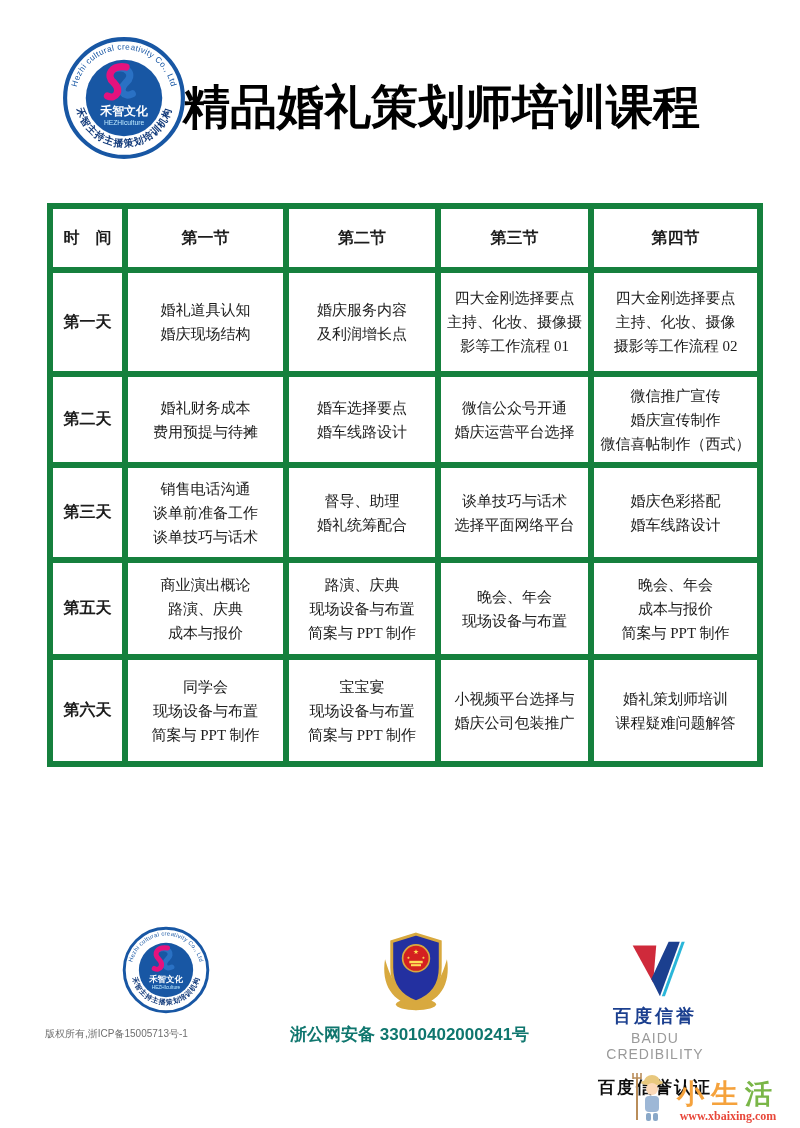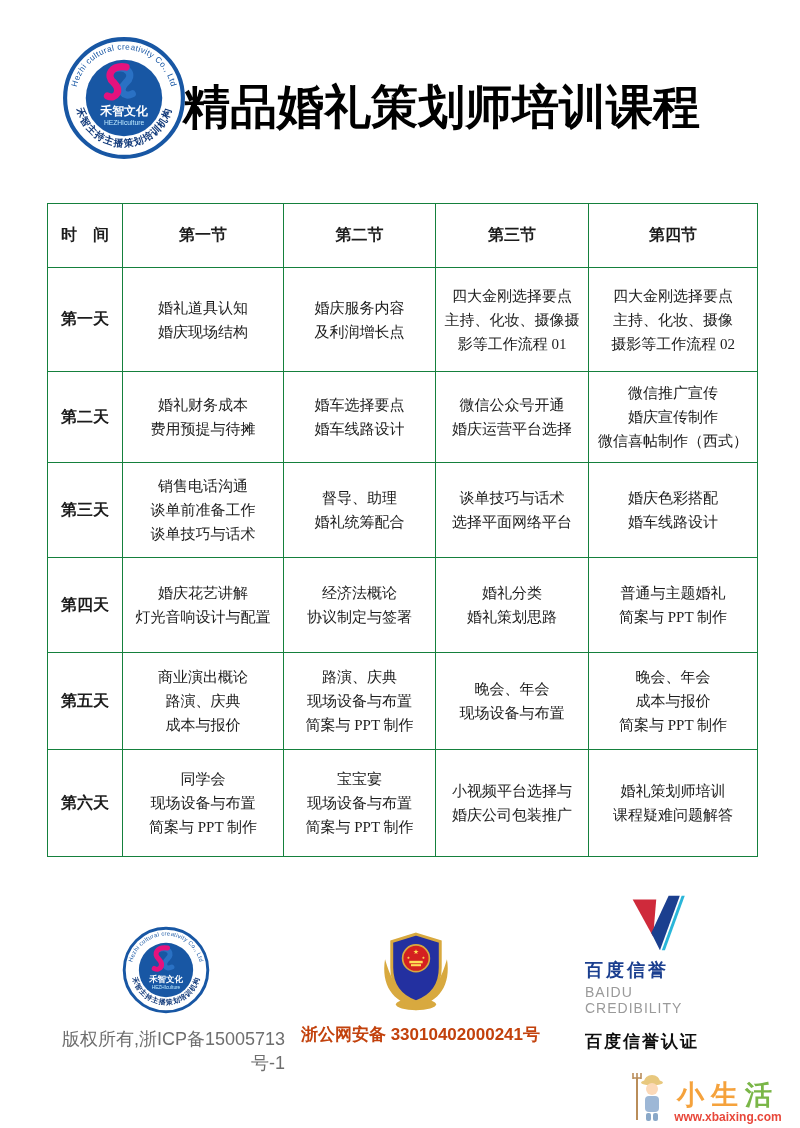--- a/index.html
+++ b/index.html
@@ -21,7 +21,7 @@
     border-collapse:collapse; table-layout:fixed;
   }
   .course-table th, .course-table td {
-    border:1px solid #15803d; text-align:center; vertical-align:middle;
+    border:6px solid #15803d; text-align:center; vertical-align:middle;
     color:#1c1c1c; padding:2px 4px; white-space:pre-line; overflow:hidden;
   }
   .course-table th { font-size:16px; font-weight:bold; }

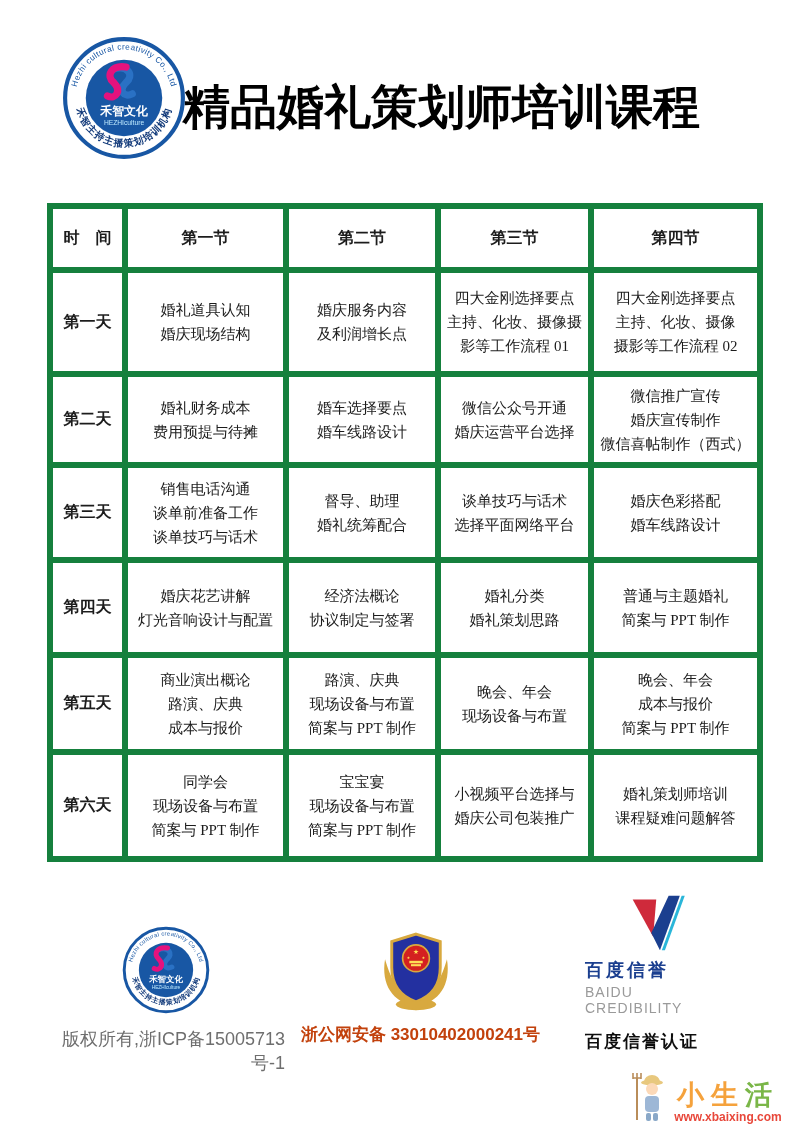--- a/index.html
+++ b/index.html
@@ -151,17 +151,6 @@
 选择平面网络平台</td>
     <td class="cell">婚庆色彩搭配
 婚车线路设计</td>
-  </tr>
-  <tr class="h-r4">
-    <td class="day">第四天</td>
-    <td class="cell">婚庆花艺讲解
-灯光音响设计与配置</td>
-    <td class="cell">经济法概论
-协议制定与签署</td>
-    <td class="cell">婚礼分类
-婚礼策划思路</td>
-    <td class="cell">普通与主题婚礼
-简案与 PPT 制作</td>
   </tr>
   <tr class="h-r5">
     <td class="day">第五天</td>

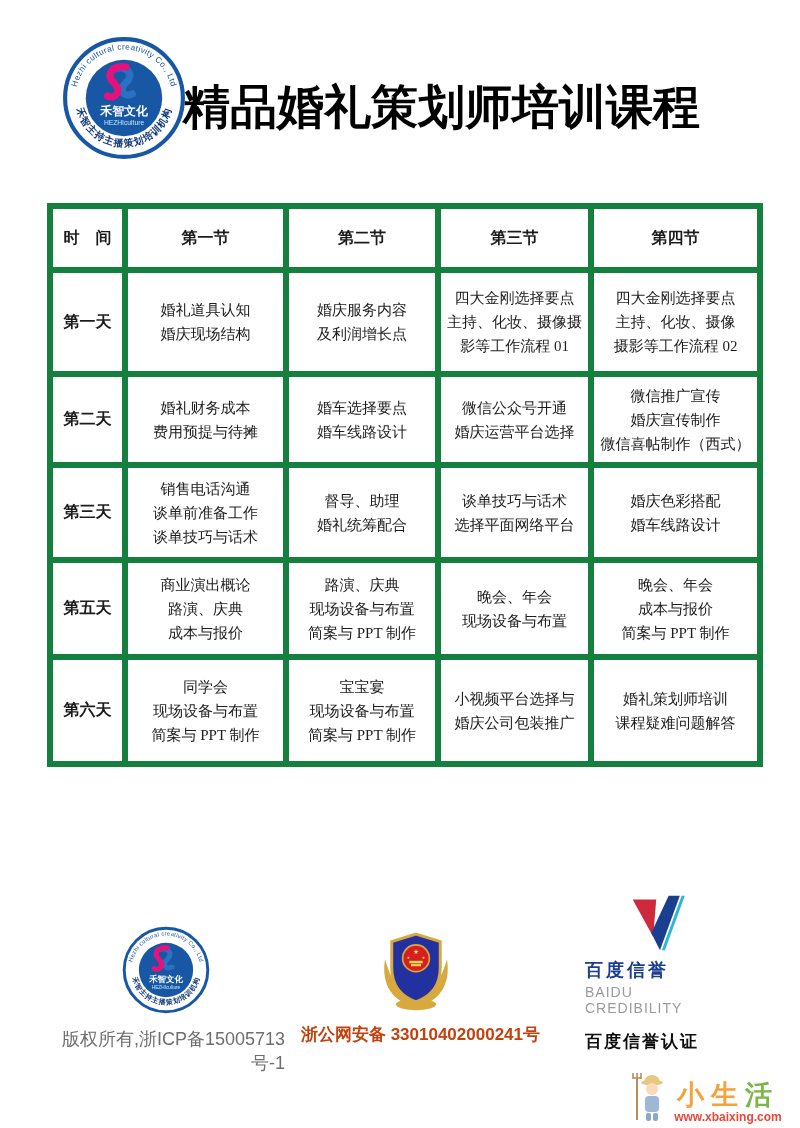--- a/index.html
+++ b/index.html
@@ -46,7 +46,7 @@
     position:absolute; left:290px; top:1023px; width:250px; text-align:right;
     font-family:"Liberation Sans", sans-serif; font-size:17px; font-weight:bold; color:#c2410c;
   }
-  .baidu-block { position:absolute; left:585px; top:892px; width:140px; }
+  .baidu-block { position:absolute; left:585px; top:938px; width:140px; text-align:center; }
   .baidu-v { width:62px; height:62px; display:block; margin:0 auto; }
   .baidu-cn {
     font-family:"Liberation Sans", sans-serif; font-size:18px; font-weight:bold;

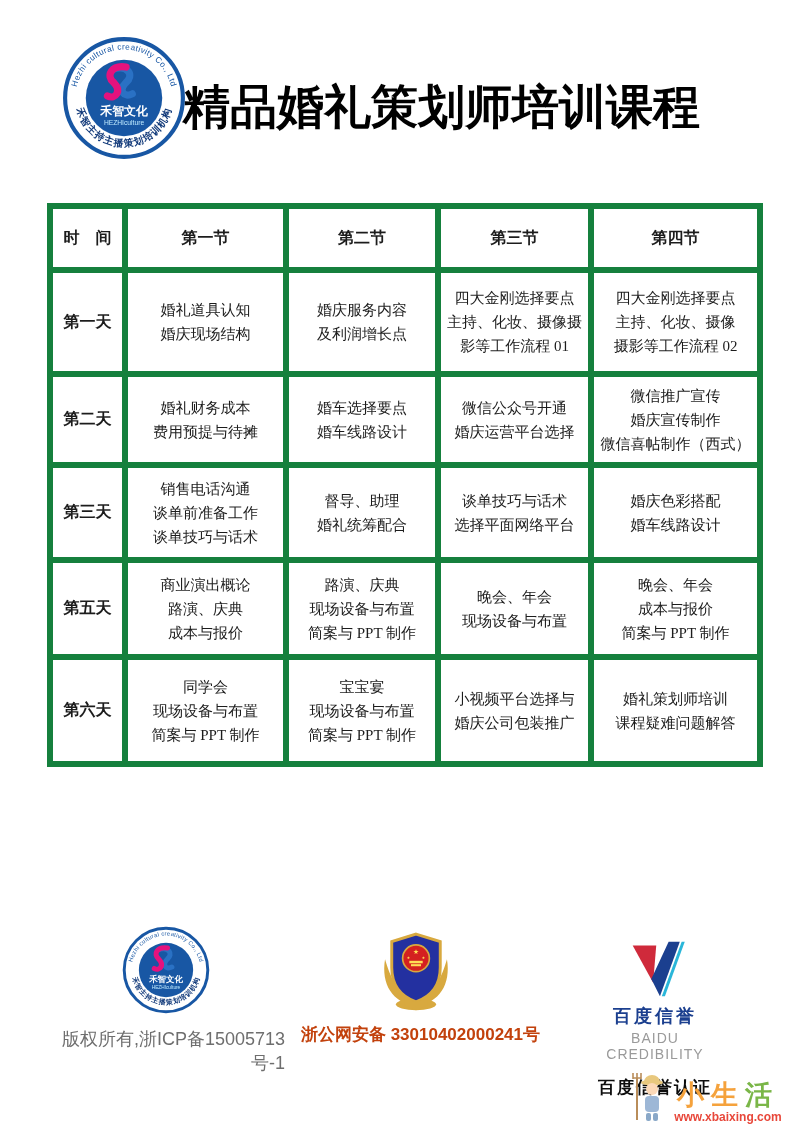--- a/index.html
+++ b/index.html
@@ -38,8 +38,8 @@
   
   .footer-logo { position:absolute; left:122px; top:926px; width:88px; height:88px; }
   .copyright {
-    position:absolute; left:45px; top:1027px; width:240px; text-align:right;
-    font-family:"Liberation Sans", sans-serif; font-size:18px; color:#6e6e6e;
+    position:absolute; left:45px; top:1027px; width:240px; text-align:left;
+    font-family:"Liberation Sans", sans-serif; font-size:10px; color:#6e6e6e;
   }
   .police-badge { position:absolute; left:374px; top:924px; width:84px; height:92px; }
   .police-record {

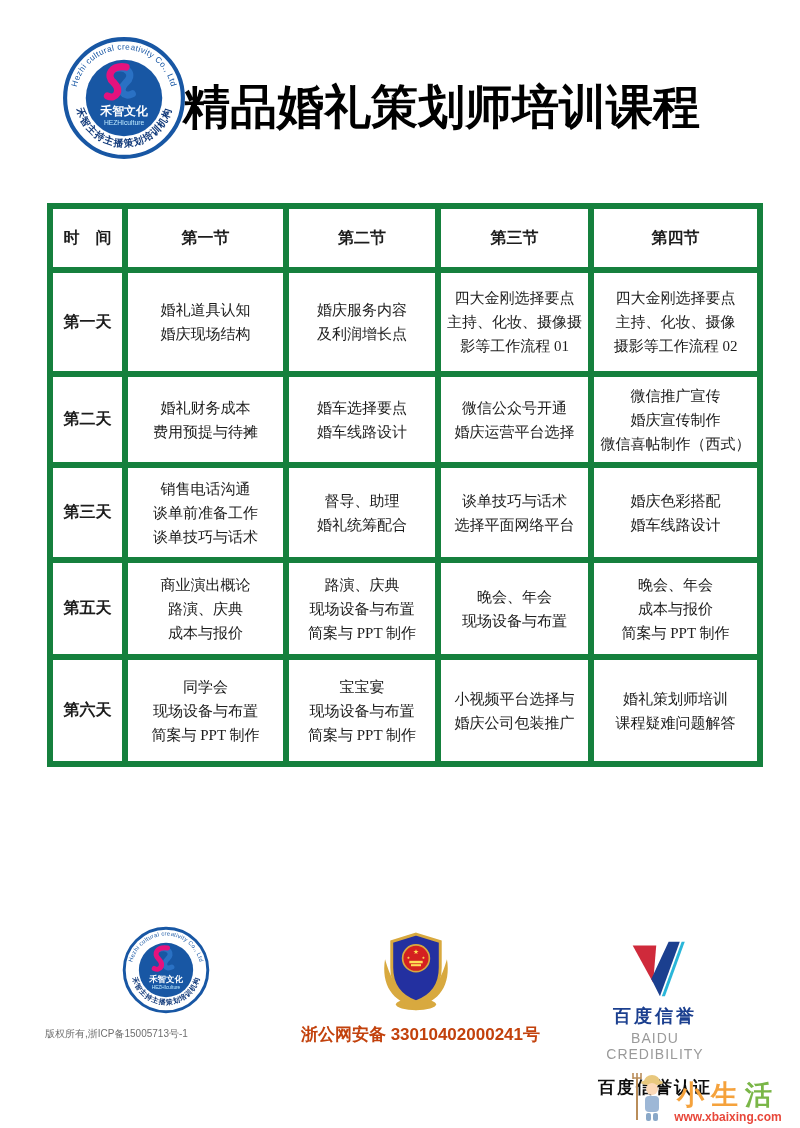--- a/index.html
+++ b/index.html
@@ -43,8 +43,8 @@
   }
   .police-badge { position:absolute; left:374px; top:924px; width:84px; height:92px; }
   .police-record {
-    position:absolute; left:290px; top:1023px; width:250px; text-align:right;
-    font-family:"Liberation Sans", sans-serif; font-size:17px; font-weight:bold; color:#c2410c;
+    position:absolute; left:290px; top:1023px; width:250px; text-align:left;
+    font-family:"Liberation Sans", sans-serif; font-size:17px; font-weight:bold; color:#0f766e;
   }
   .baidu-block { position:absolute; left:585px; top:938px; width:140px; text-align:center; }
   .baidu-v { width:62px; height:62px; display:block; margin:0 auto; }

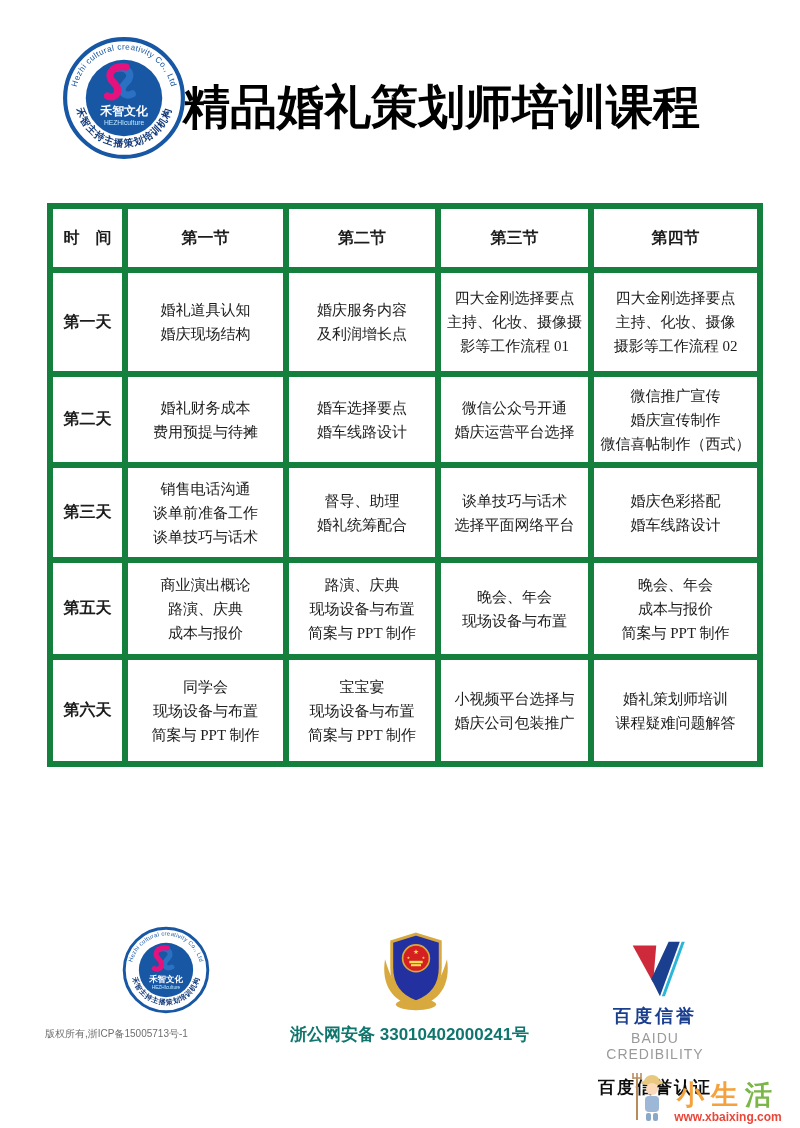--- a/index.html
+++ b/index.html
@@ -69,7 +69,7 @@
   .wm-c0, .wm-c1 { color:#f5a23c; }
   .wm-c2 { color:#7ab648; }
   .wm-url {
-    font-family:Liberation Sans, sans-serif; font-size:12px; font-weight:bold;
+    font-family:Liberation Serif, serif; font-size:12px; font-weight:bold;
     color:#e8473a; margin-top:0px; white-space:nowrap;
   }
 

